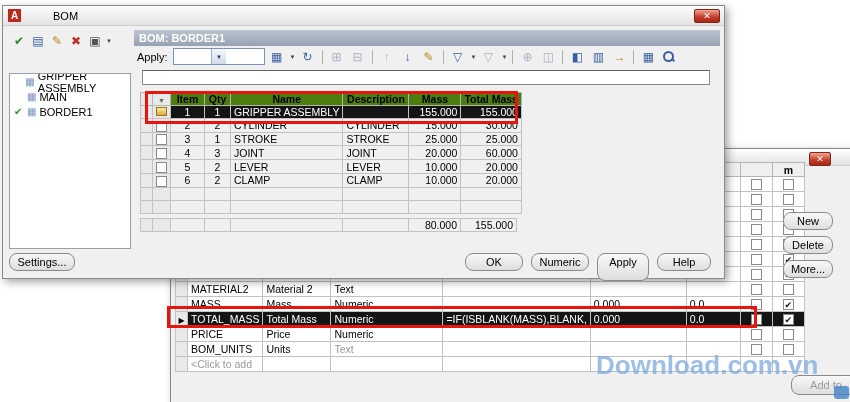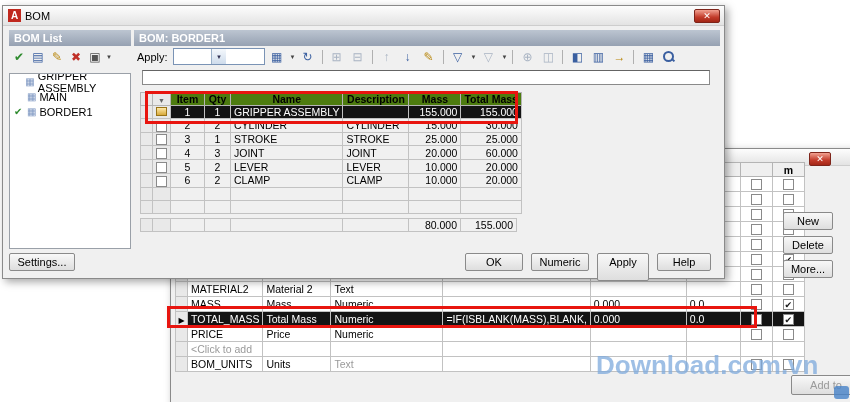--- a/index.html
+++ b/index.html
@@ -13,7 +13,7 @@
               border-bottom:1px solid #cdcdcd; display:flex; align-items:center; padding:0 5px; }
   .app-icon { display:inline-block; width:13px; height:13px; background:#c0281e; color:#fff;
               font-weight:bold; font-size:10px; line-height:13px; text-align:center; margin-right:4px; }
-  .title-text { font-size:11px; }
+  .title-text { font-size:11px;margin-left:28px; }
   .close-btn { position:absolute; top:3px; width:26px; height:14px; border:1px solid #7e241a;
                border-radius:2px; background:linear-gradient(#f2a191,#c23b2a 60%,#a32717);
                color:#fff; font-size:9px; line-height:12px; text-align:center; }

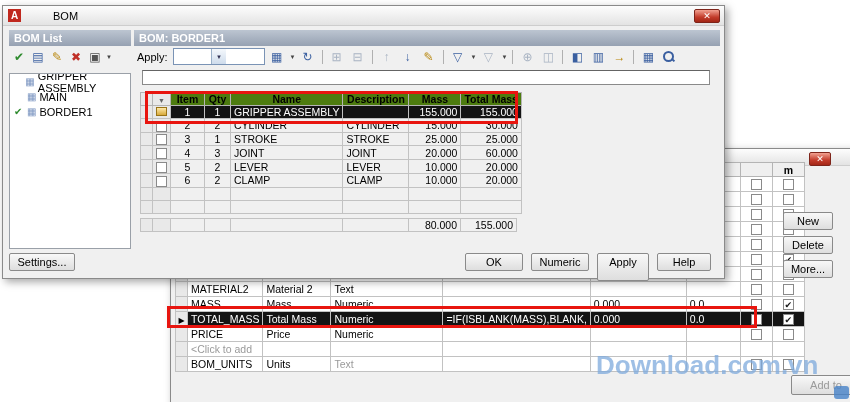--- a/index.html
+++ b/index.html
@@ -283,7 +283,6 @@
     </div>
 
     <div style="position:absolute; left:6px; top:24px; width:122px;">
-      <div class="panel-header">BOM List</div>
       <div class="toolbar" style="gap:1px; padding:2px 1px;">
         <span class="tbtn c-green">✔</span>
         <span class="tbtn c-blue">▤</span>

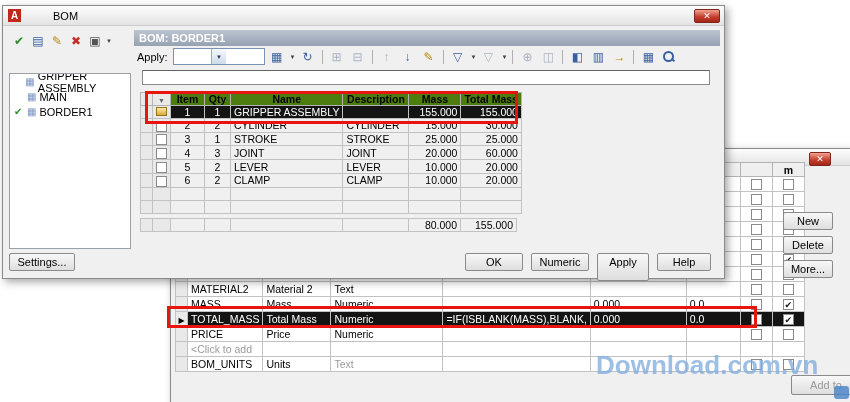--- a/index.html
+++ b/index.html
@@ -64,7 +64,7 @@
         line-height:10px; font-size:9px; text-align:center; color:#1a1a1a; vertical-align:middle; }
 
   .btn { position:absolute; background:linear-gradient(#f8f8f8,#dedede); border:1px solid #8a8a8a;
-         border-radius:2px; font-size:11px; text-align:center; line-height:16px; }
+         border-radius:8px; font-size:11px; text-align:center; line-height:16px; }
   .btn-dis { color:#9a9a9a; }
 
   .mag { position:relative; width:12px; height:12px; }

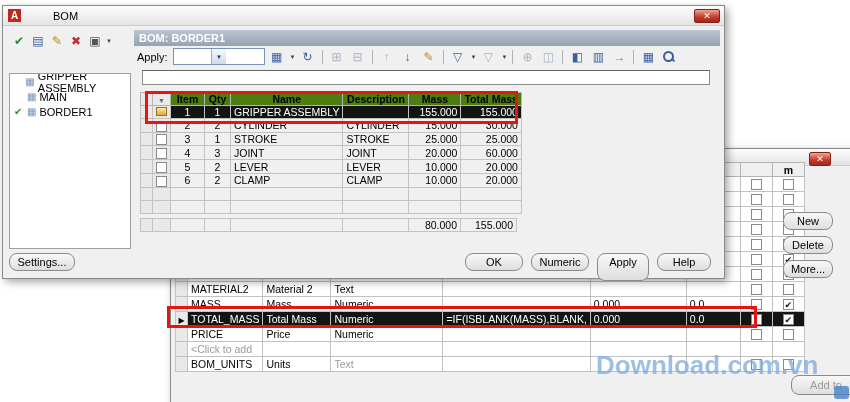--- a/index.html
+++ b/index.html
@@ -244,18 +244,6 @@
 
         <tr>
           <td class="cind"></td>
-          <td class="muted">&lt;Click to add</td>
-          <td></td>
-              <td></td>
-              <td></td>
-              <td></td>
-              <td></td>
-              <td></td>
-              <td></td>
-        </tr>
-
-        <tr>
-          <td class="cind"></td>
           <td>BOM_UNITS</td>
           <td>Units</td>
           <td class="muted">Text</td>
@@ -264,6 +252,18 @@
           <td></td>
           <td class="cc"><span class="cb"></span></td>
           <td class="cc"><span class="cb"></span></td>
+        </tr>
+
+        <tr>
+          <td class="cind"></td>
+          <td class="muted">&lt;Click to add</td>
+          <td></td>
+              <td></td>
+              <td></td>
+              <td></td>
+              <td></td>
+              <td></td>
+              <td></td>
         </tr>
       </tbody>
         </table>

